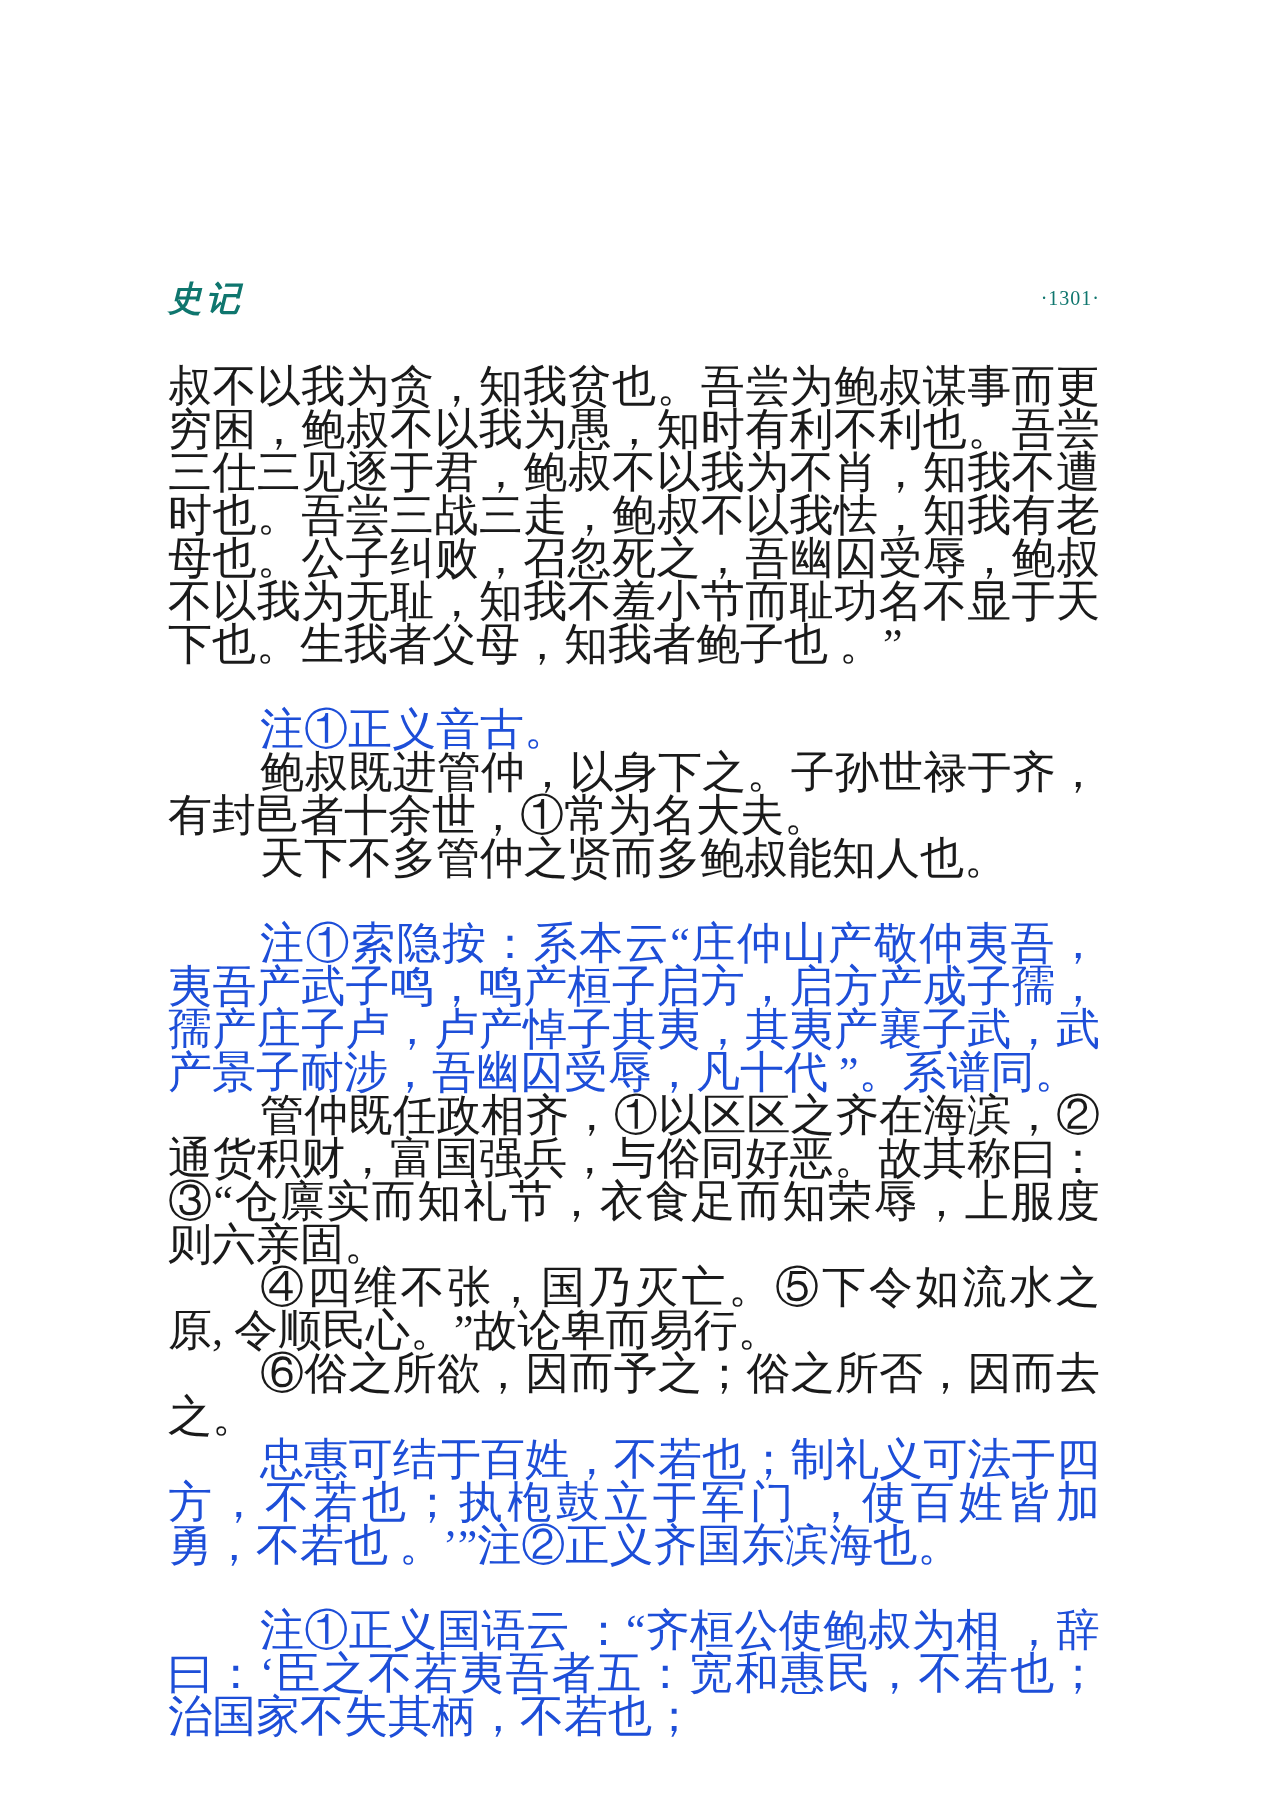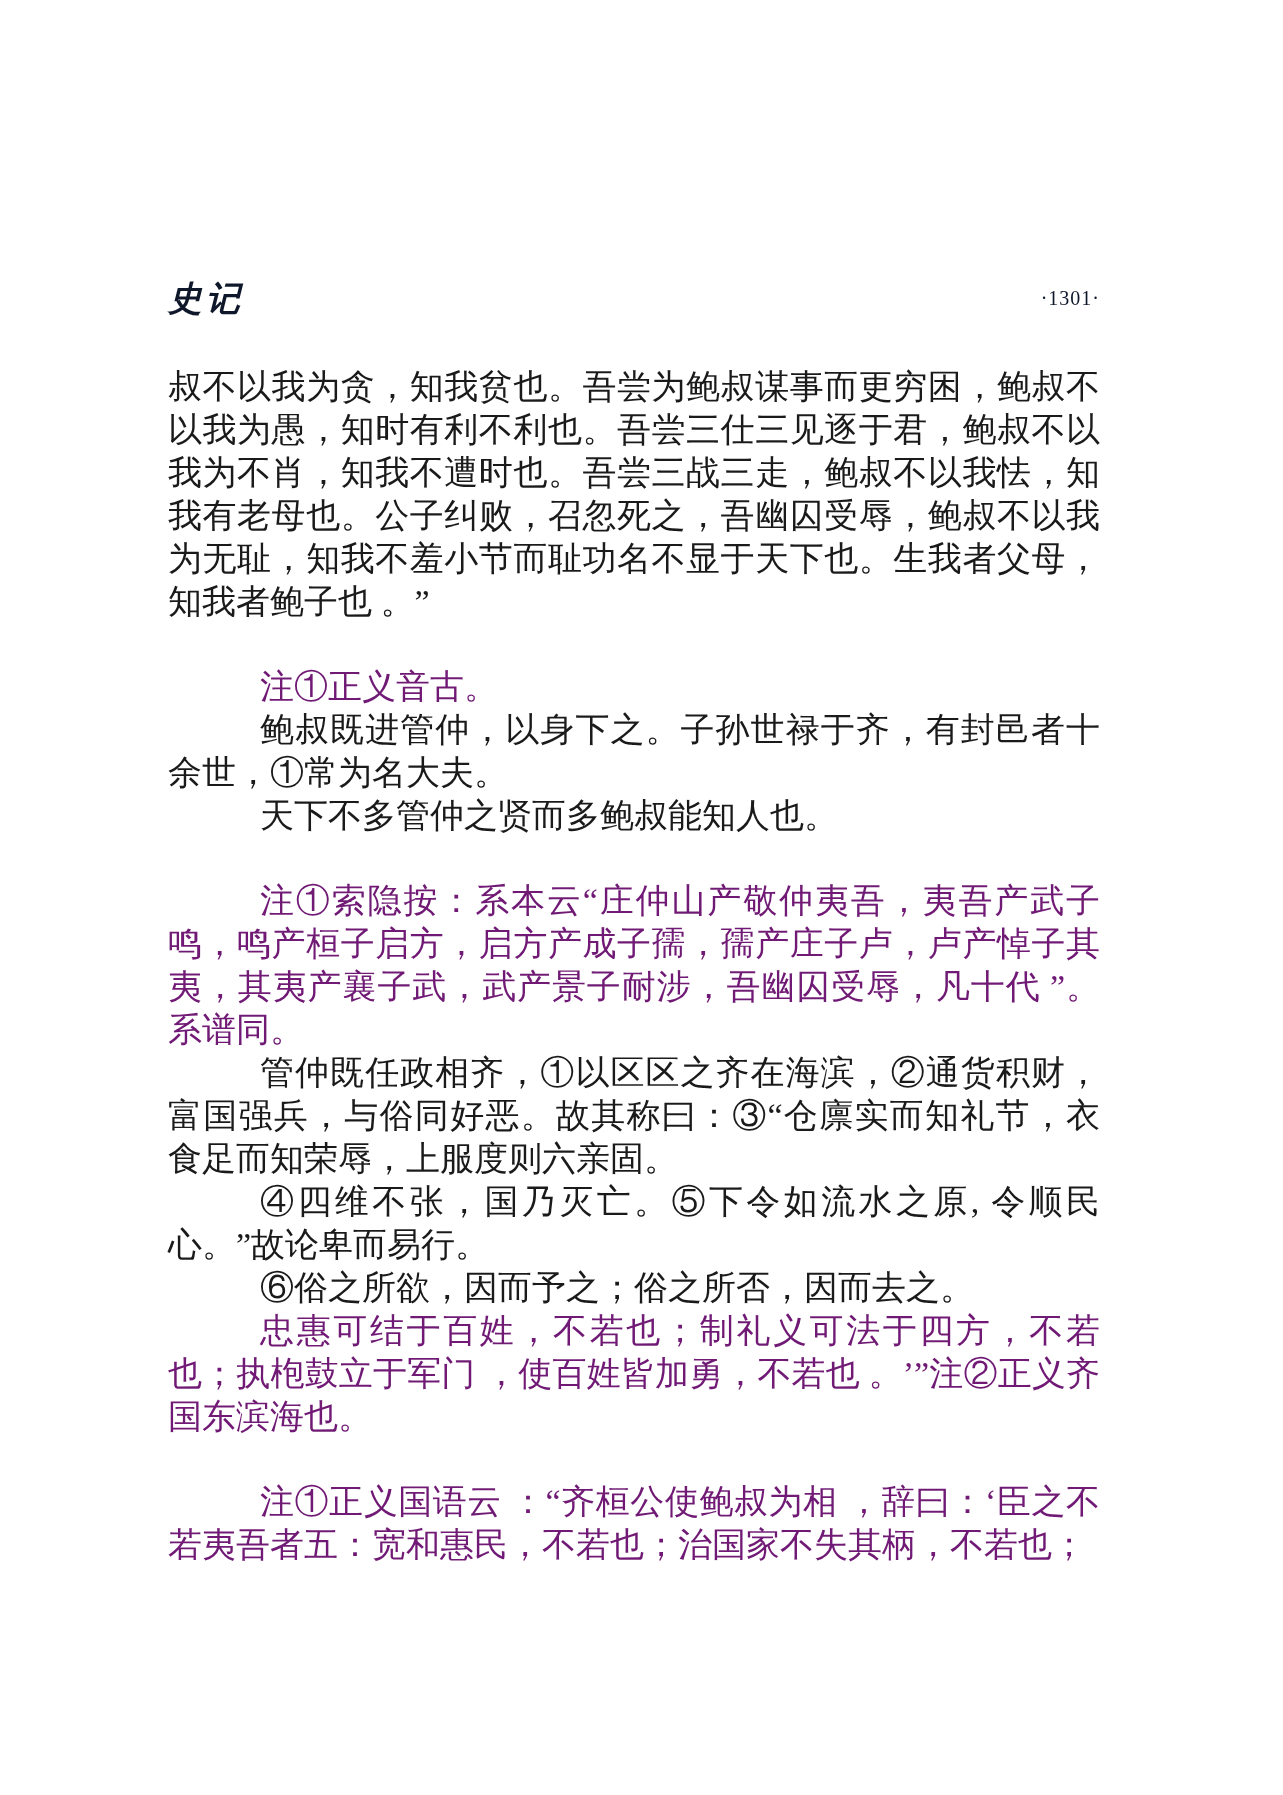--- a/index.html
+++ b/index.html
@@ -27,7 +27,7 @@
     align-items: flex-end;
     font-size: 34px;
     line-height: 43px;
-    color: #0f172a;
+    color: #0f766e;
   }
   .book-title {
     font-weight: bold;

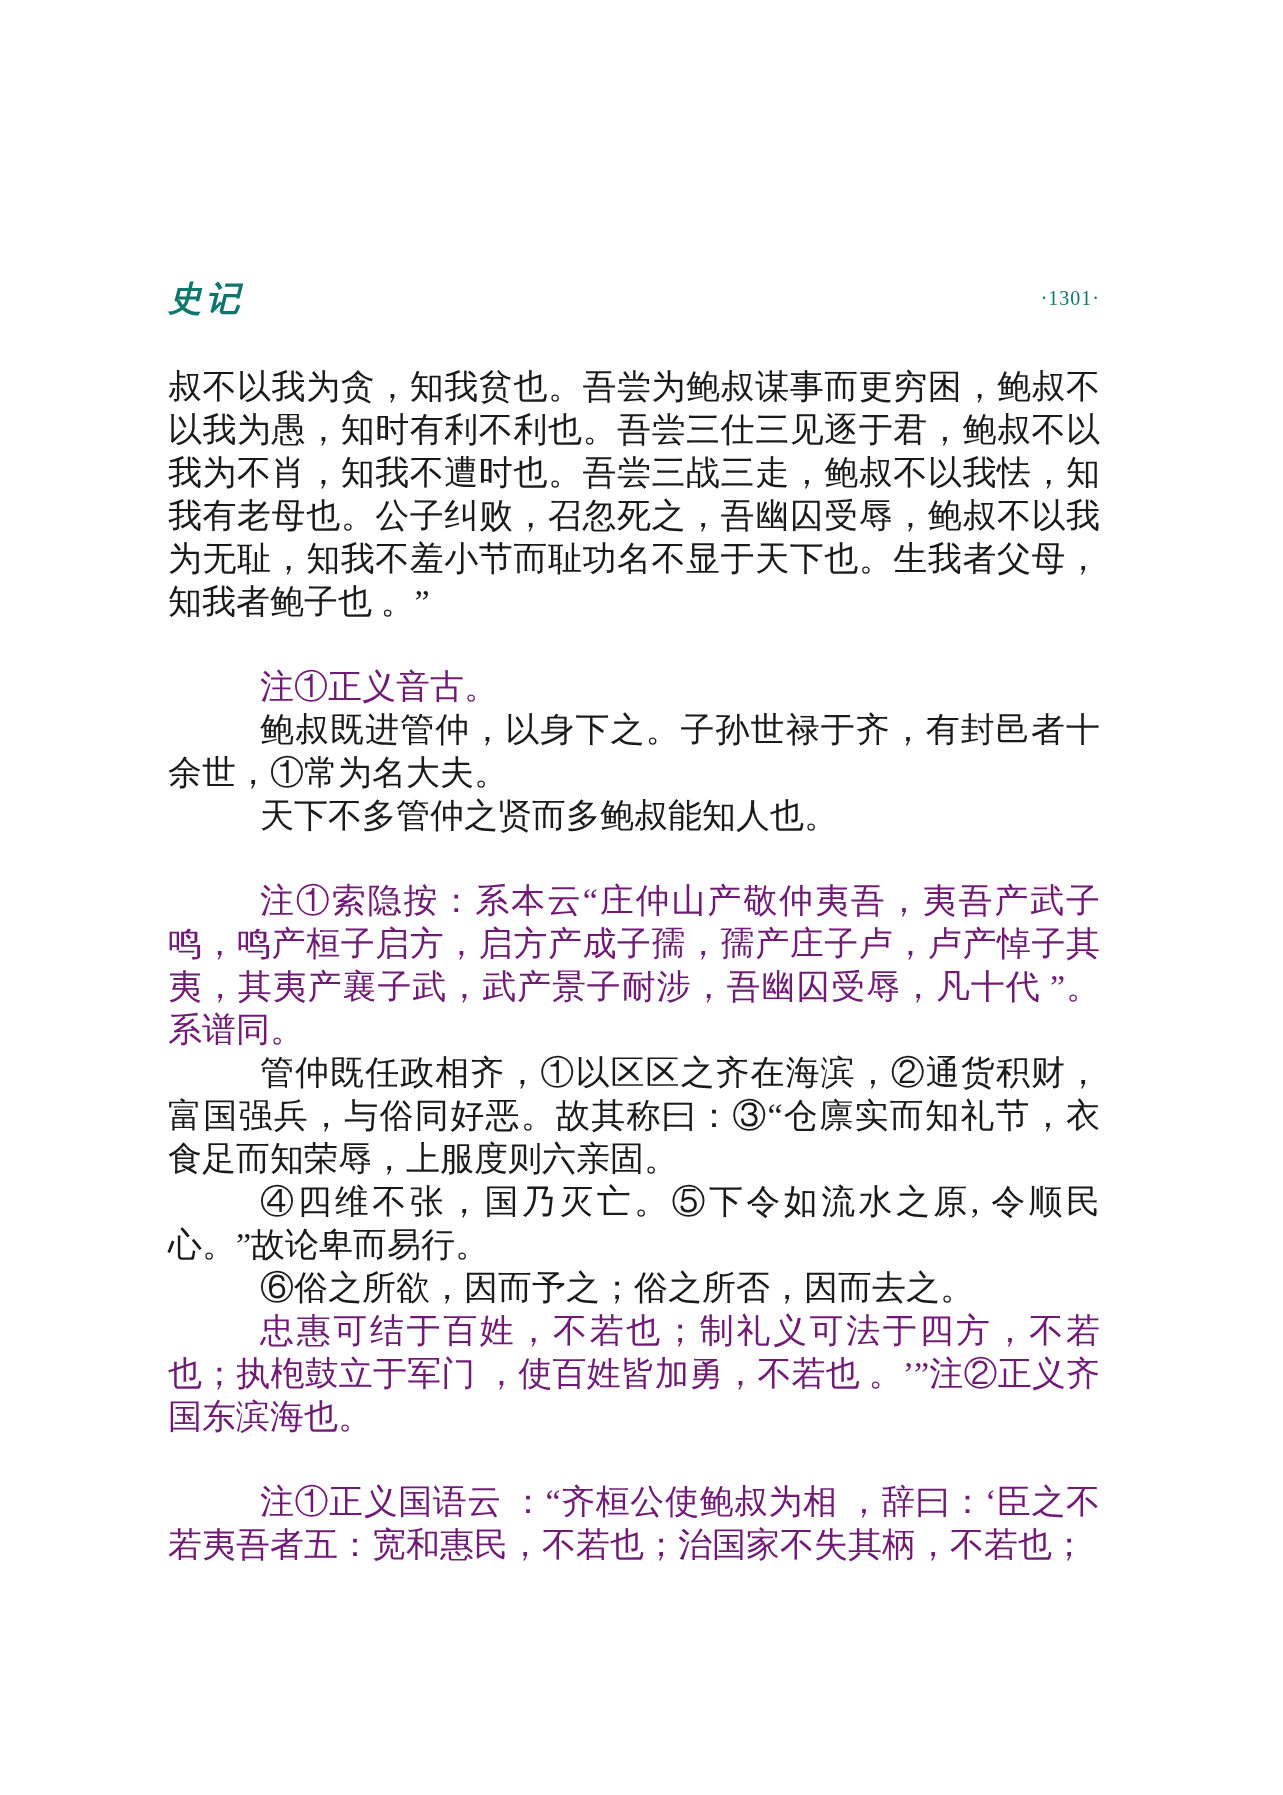--- a/index.html
+++ b/index.html
@@ -40,7 +40,7 @@
   }
   .body-text {
     margin-top: 45px;
-    font-size: 34px;
+    font-size: 44px;
     line-height: 43px;
     color: #1a1a1a;
     text-align: justify;

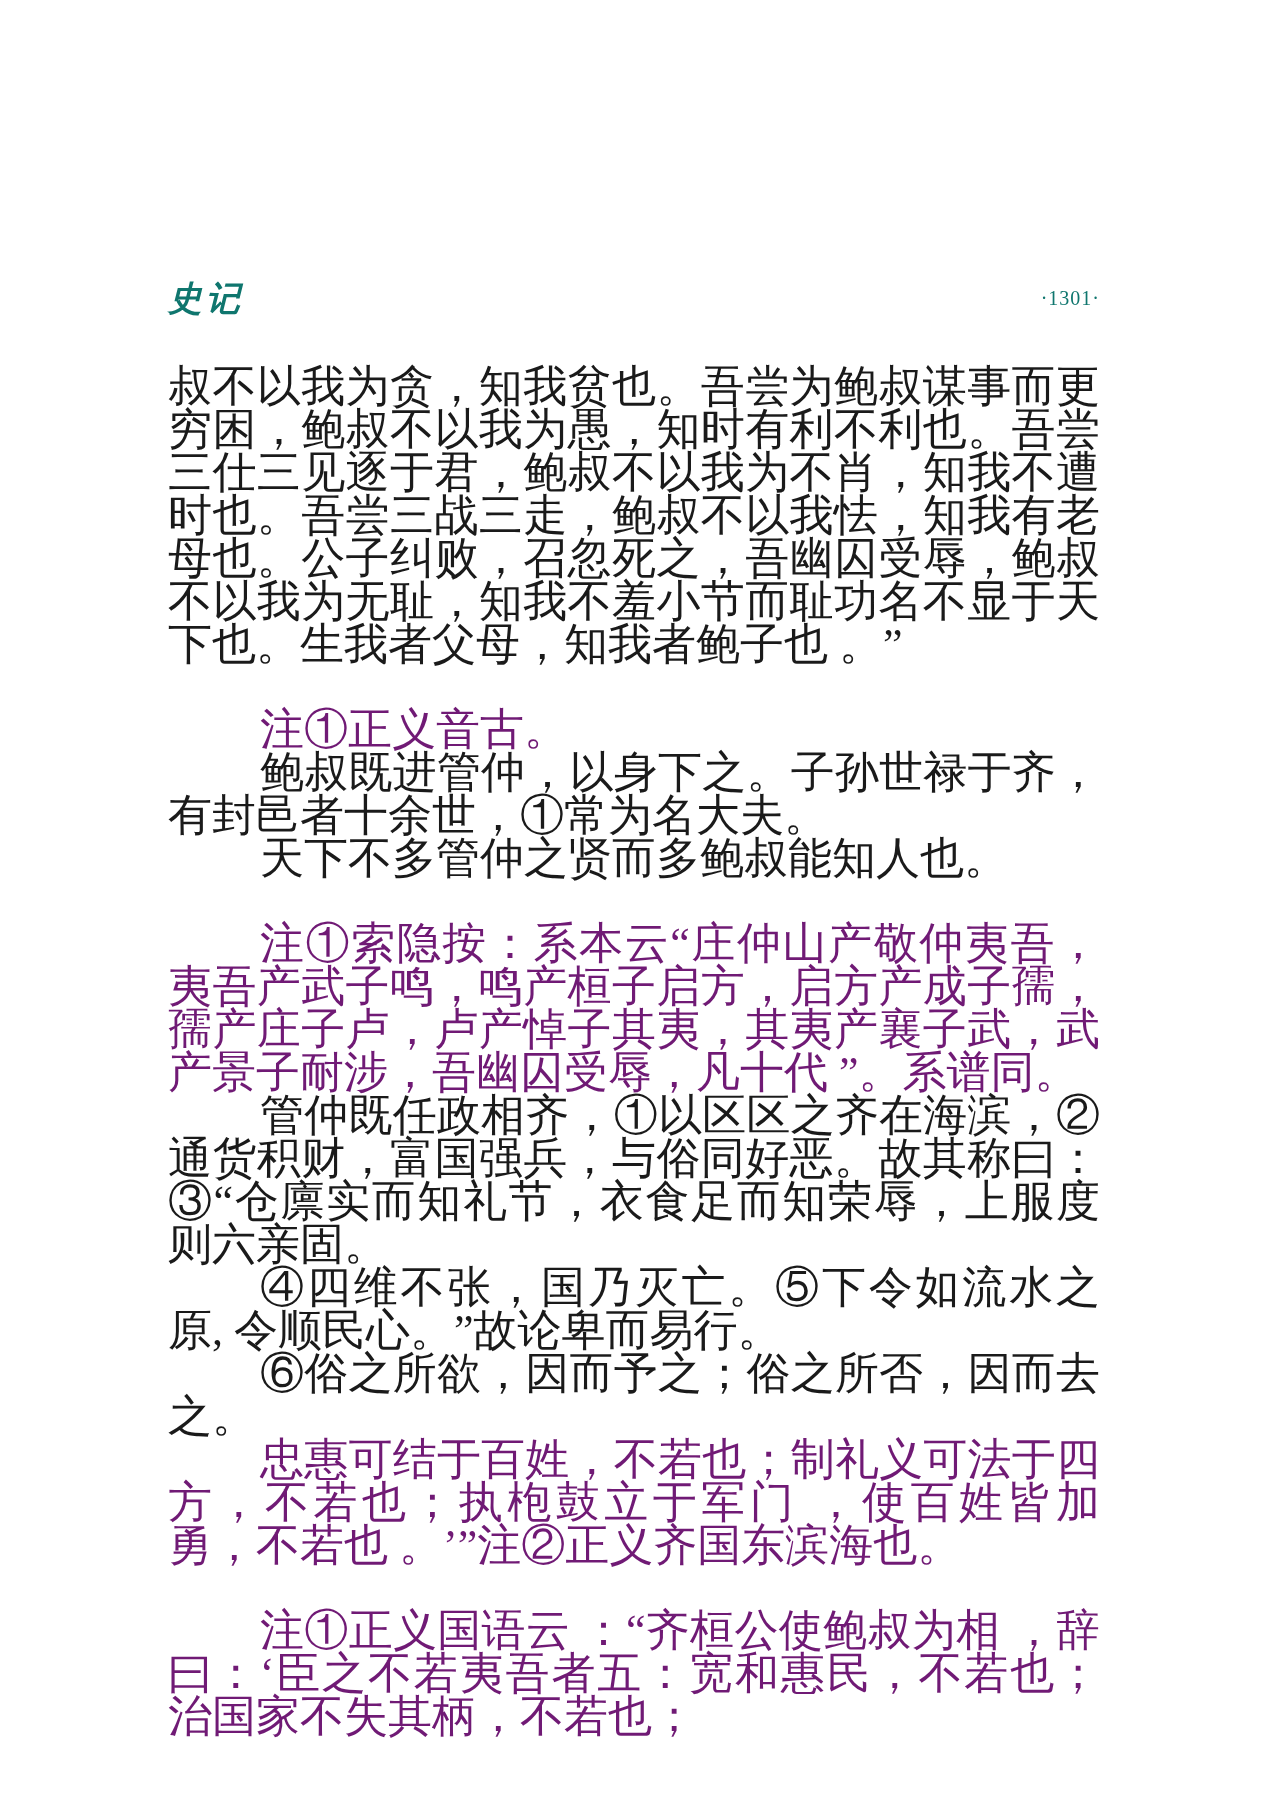--- a/index.html
+++ b/index.html
@@ -57,7 +57,7 @@
     margin-top: 42px;
   }
   .body-text p.annotation {
-    color: #701a75;
+    color: #1d4ed8;
   }
 </style>
 </head>

